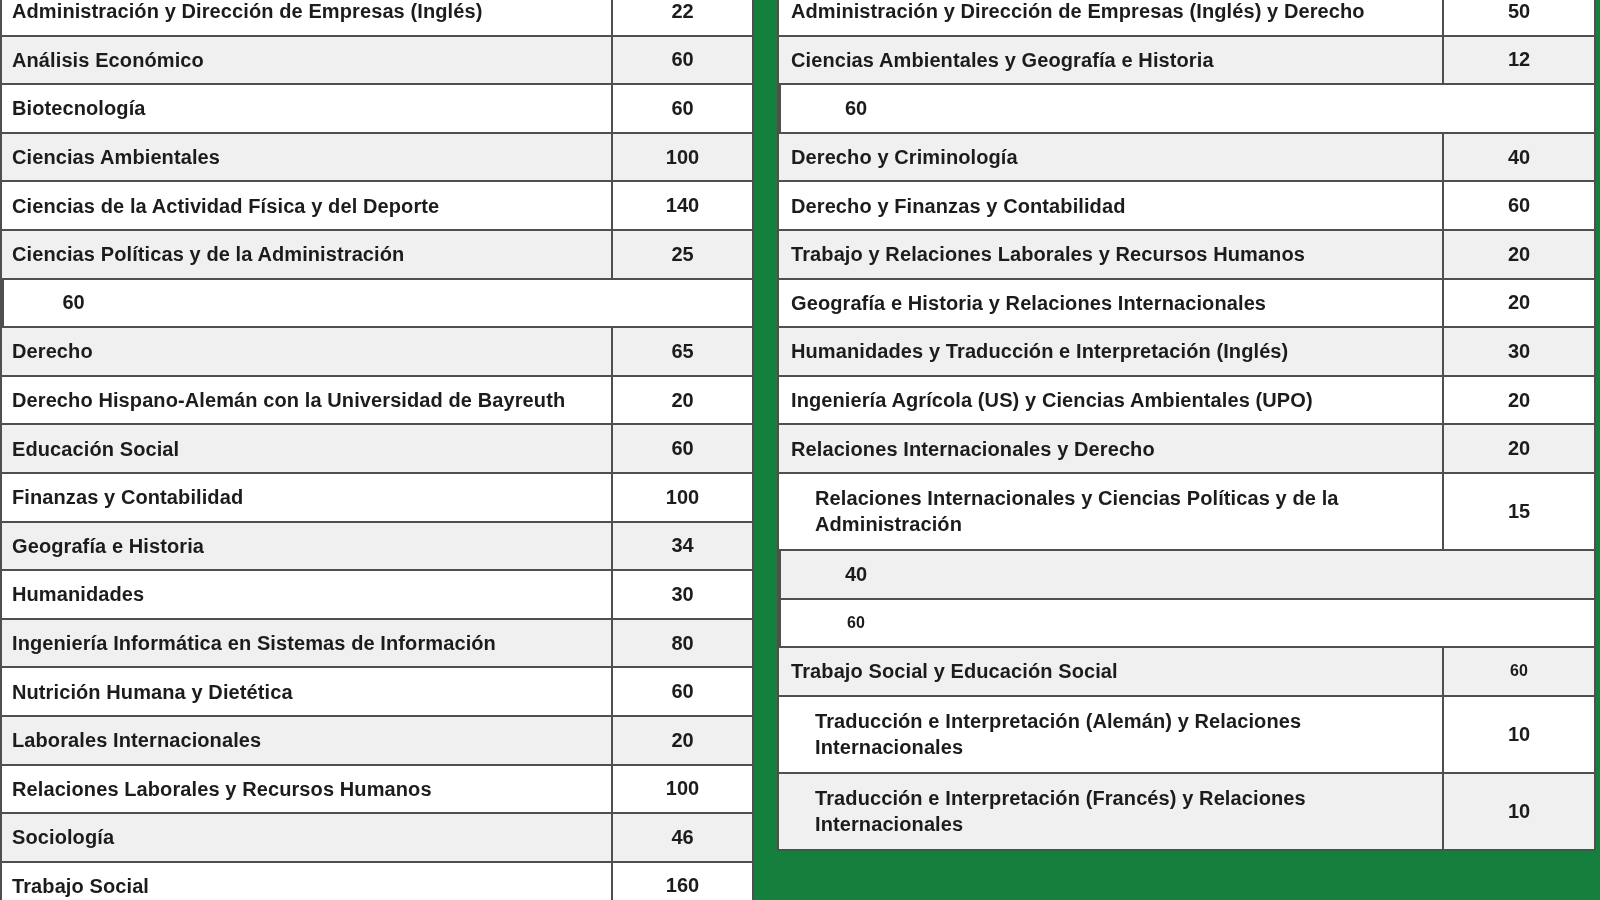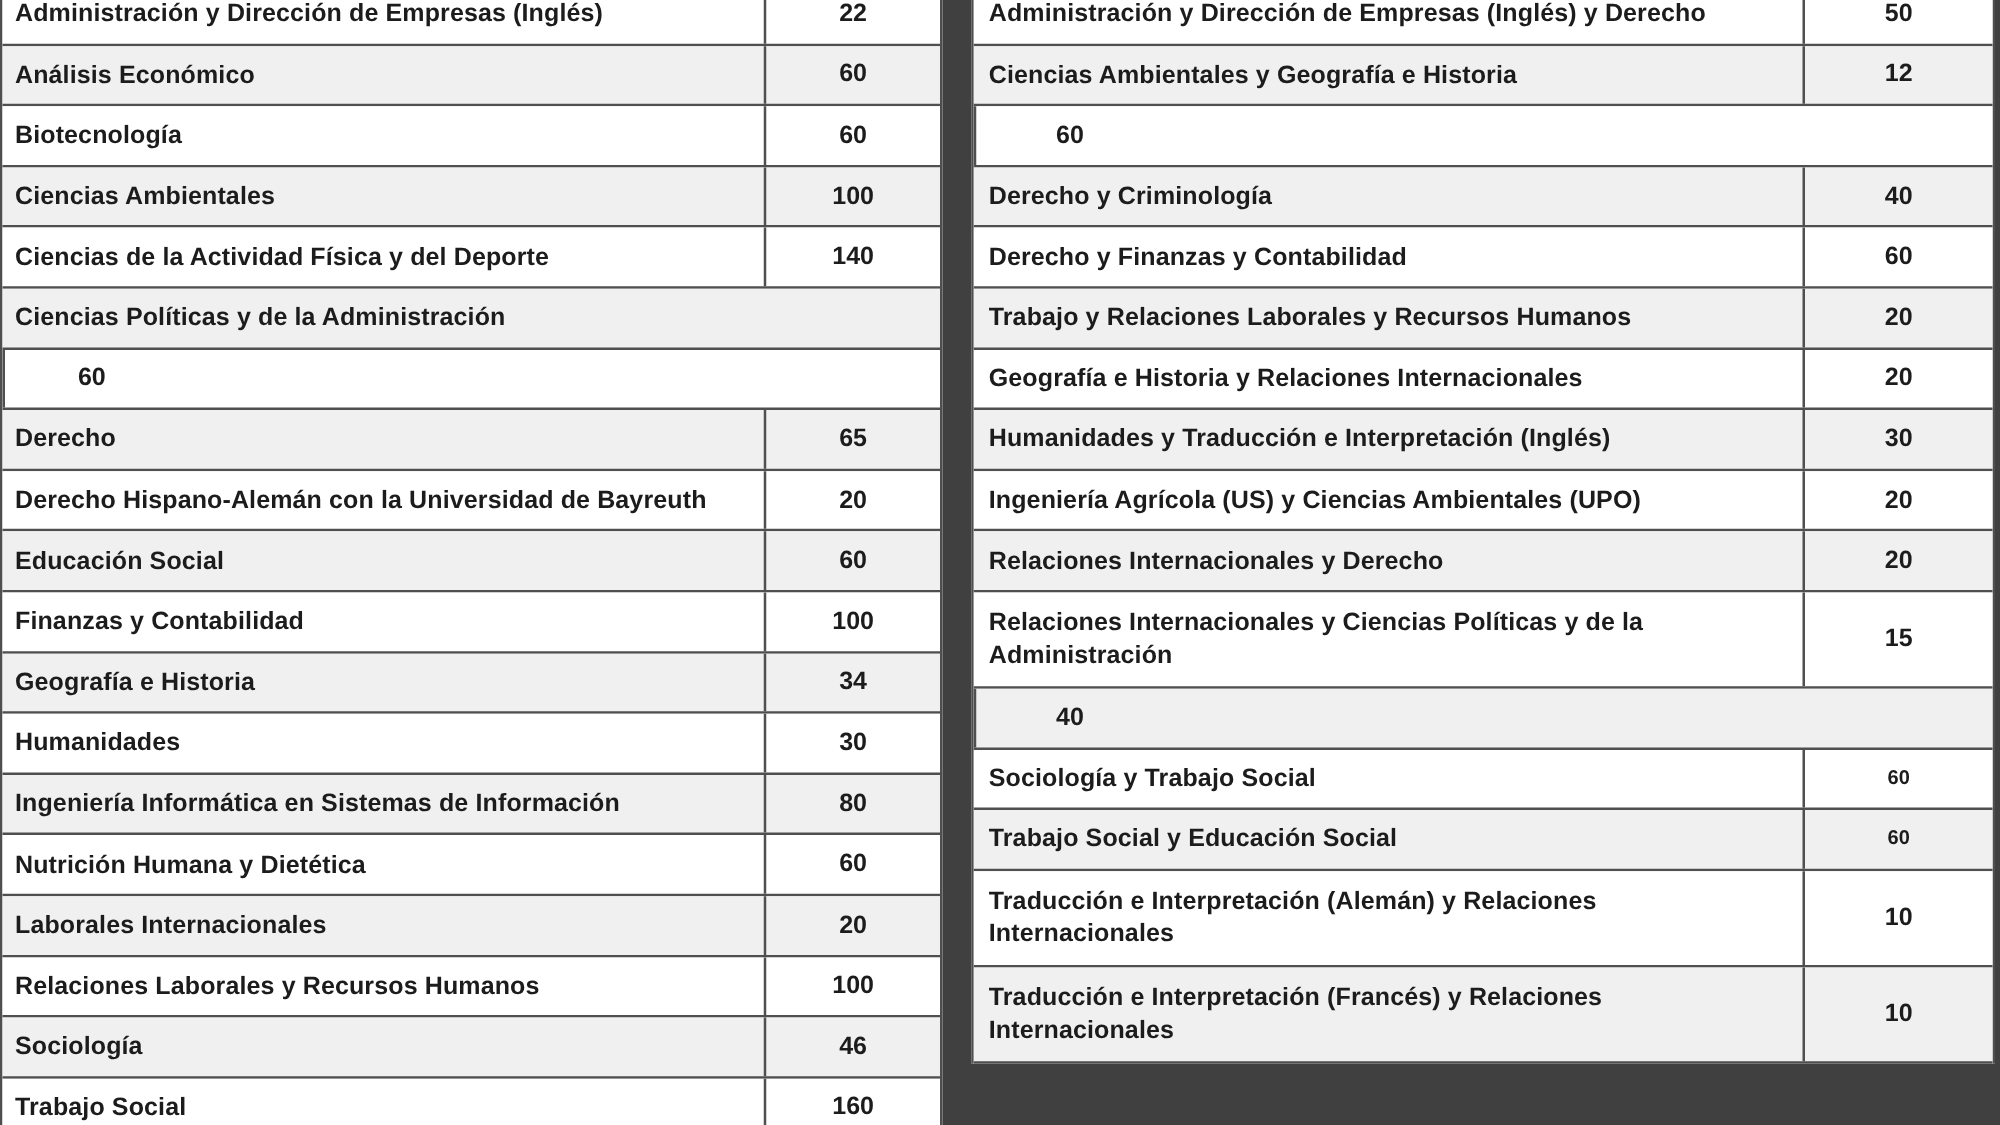--- a/index.html
+++ b/index.html
@@ -5,7 +5,7 @@
   html,body { margin:0; padding:0; background:#ffffff; }
   .stage {
     position:relative; width:1600px; height:900px; overflow:hidden;
-    background:#404040; font-family:"Liberation Sans", sans-serif;
+    background:#15803d; font-family:"Liberation Sans", sans-serif;
   }
   .tbl {
     position:absolute; top:-12px; box-sizing:border-box;

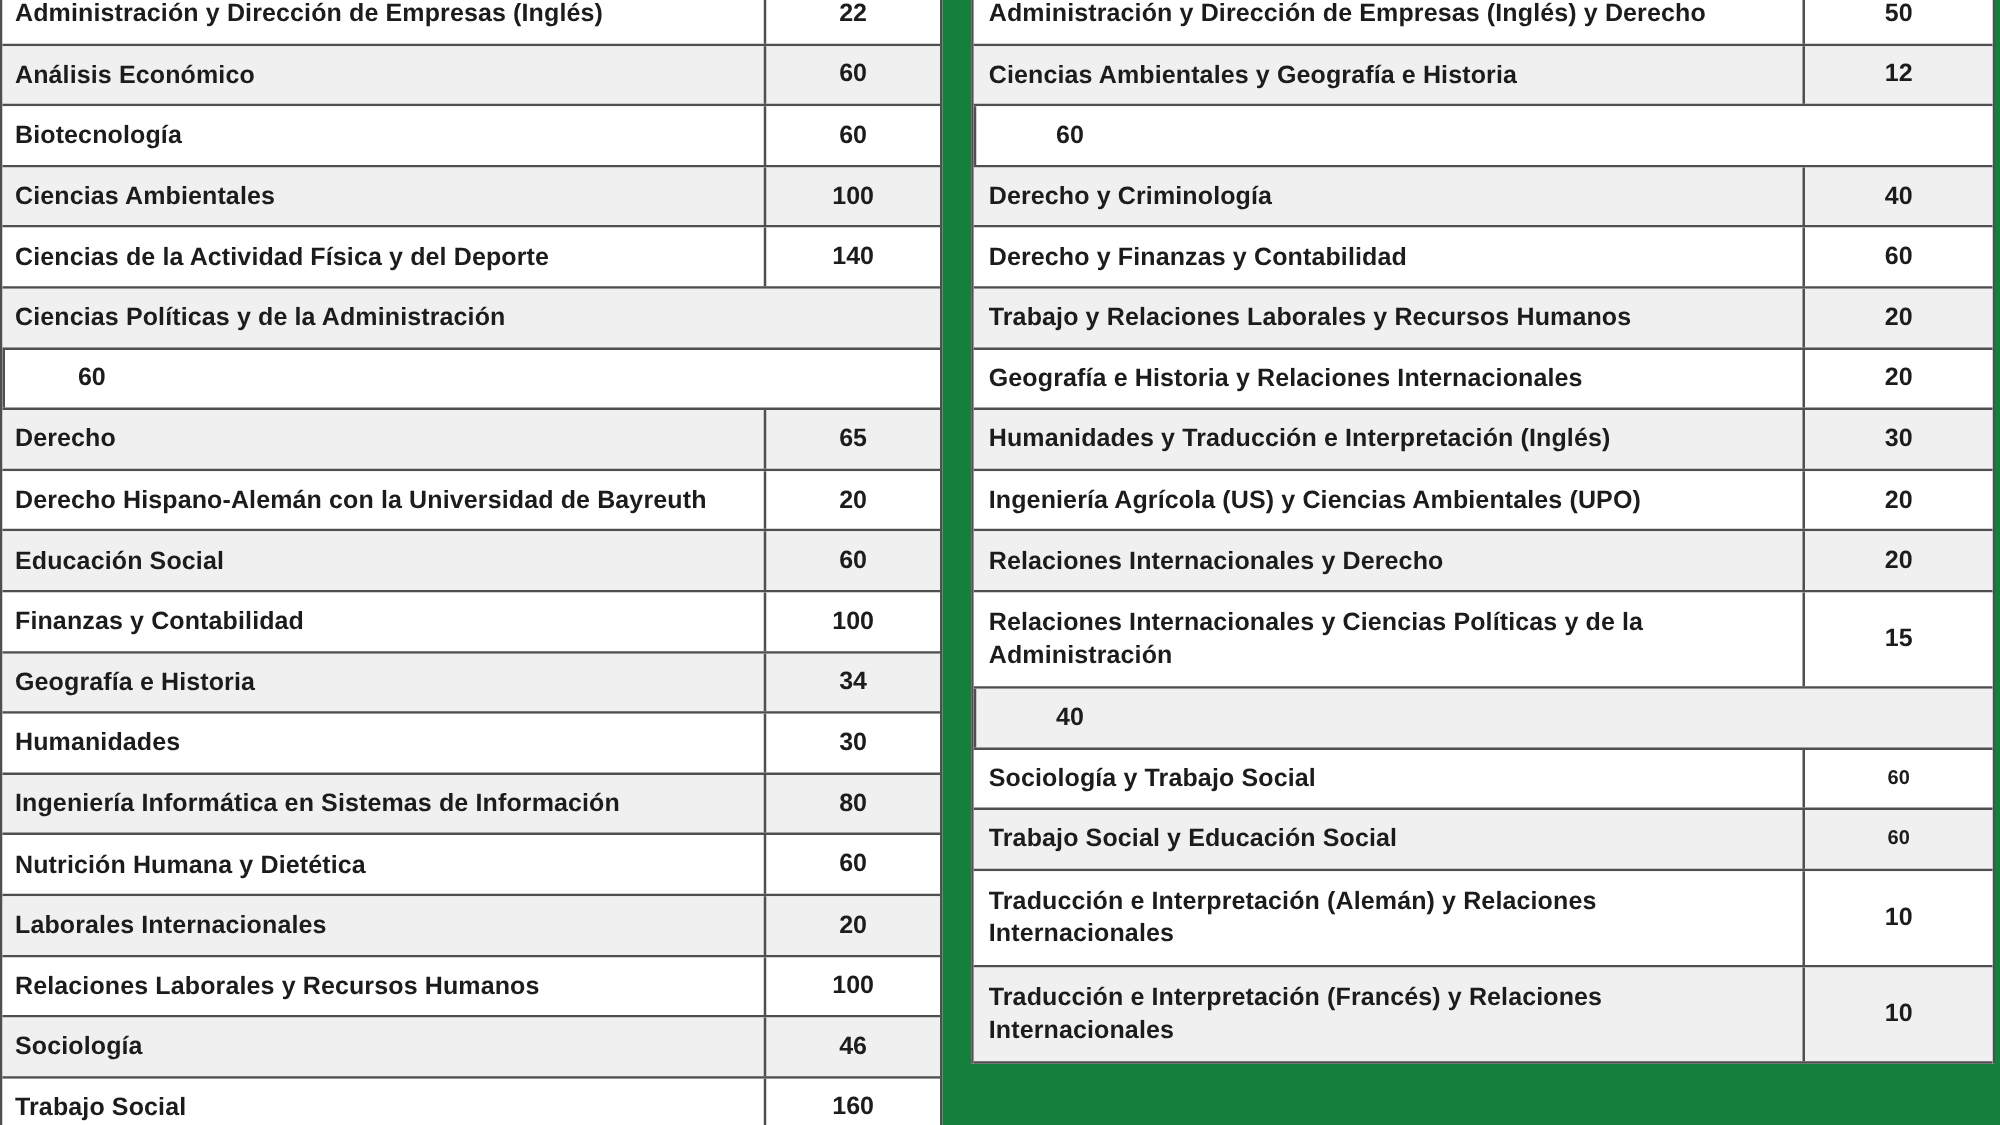--- a/index.html
+++ b/index.html
@@ -66,6 +66,7 @@
       </div>
       <div class="row">
         <div class="name">Ciencias Políticas y de la Administración</div>
+        <div class="val">25</div>
       </div>
       <div class="row">
         <div class="val">60</div>

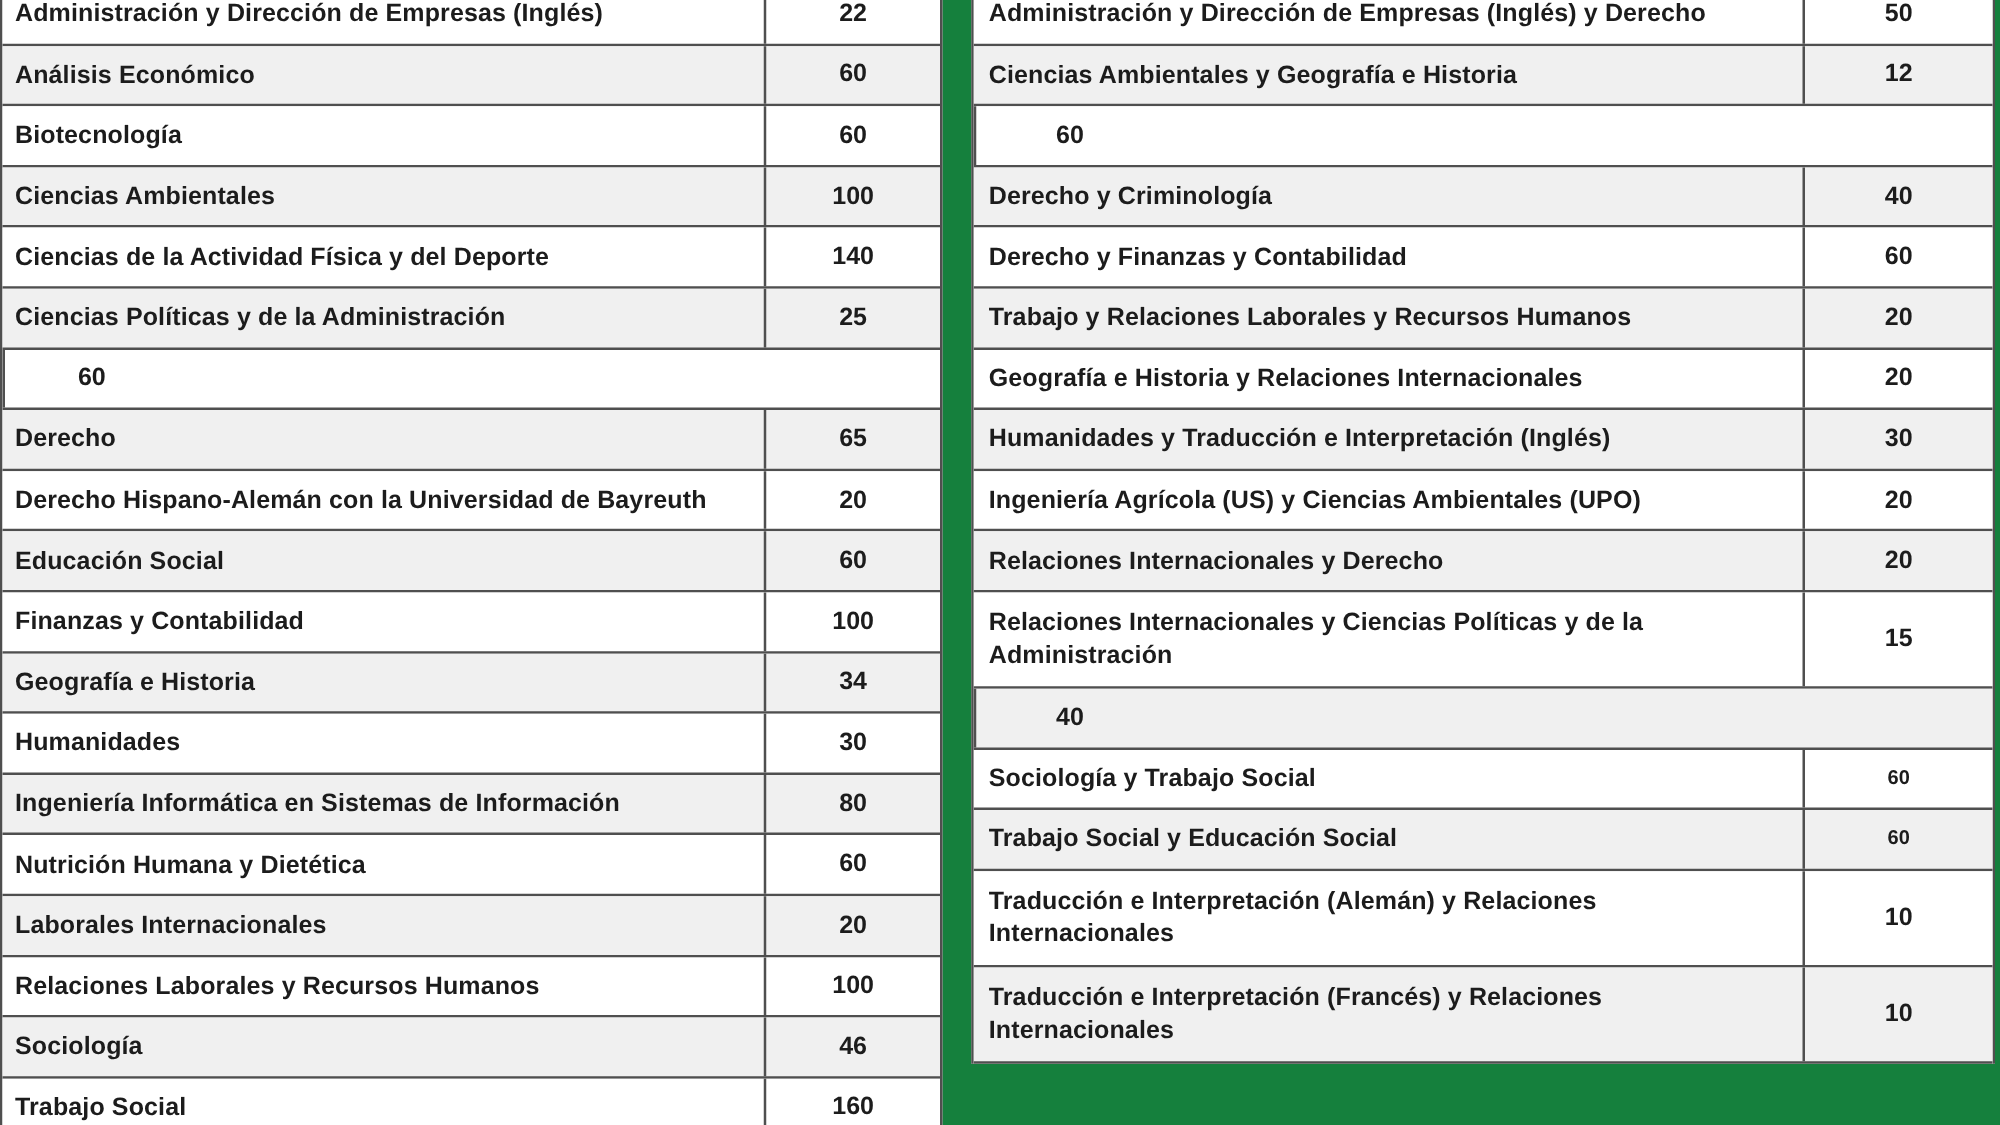--- a/index.html
+++ b/index.html
@@ -29,7 +29,7 @@
     color:var(--text,#1c1c1c); letter-spacing:0.1px;
   }
   .tbl-right .name { padding-left:12px; }
-  .name.wrap { white-space:normal; }
+  .name.wrap { white-space:normal;margin-left:24px; }
   .val {
     box-sizing:border-box; width:141px;
     border-left:2px solid var(--border,#4f4f4f);

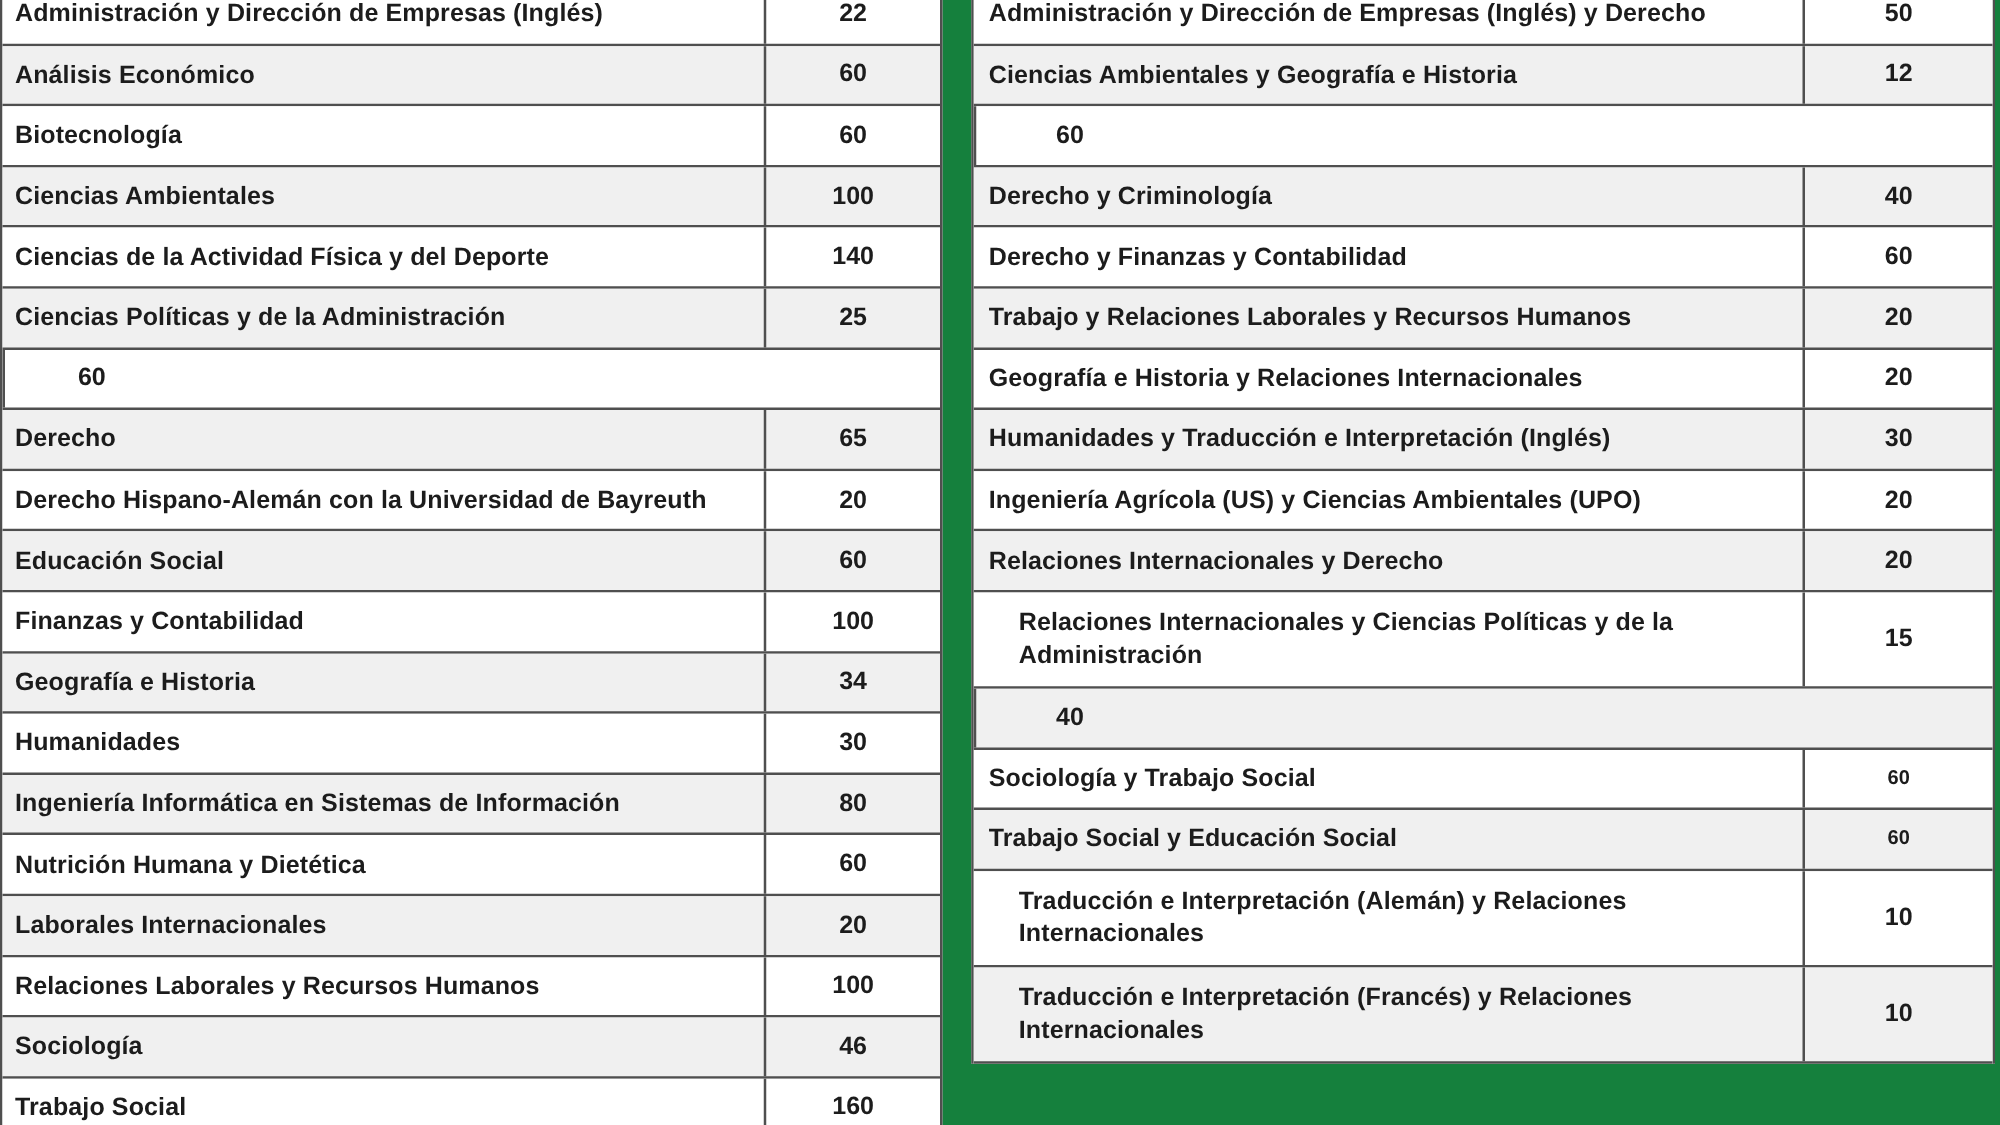--- a/index.html
+++ b/index.html
@@ -168,7 +168,6 @@
         <div class="val">40</div>
       </div>
       <div class="row">
-        <div class="name">Sociología y Trabajo Social</div>
         <div class="val small">60</div>
       </div>
       <div class="row">

